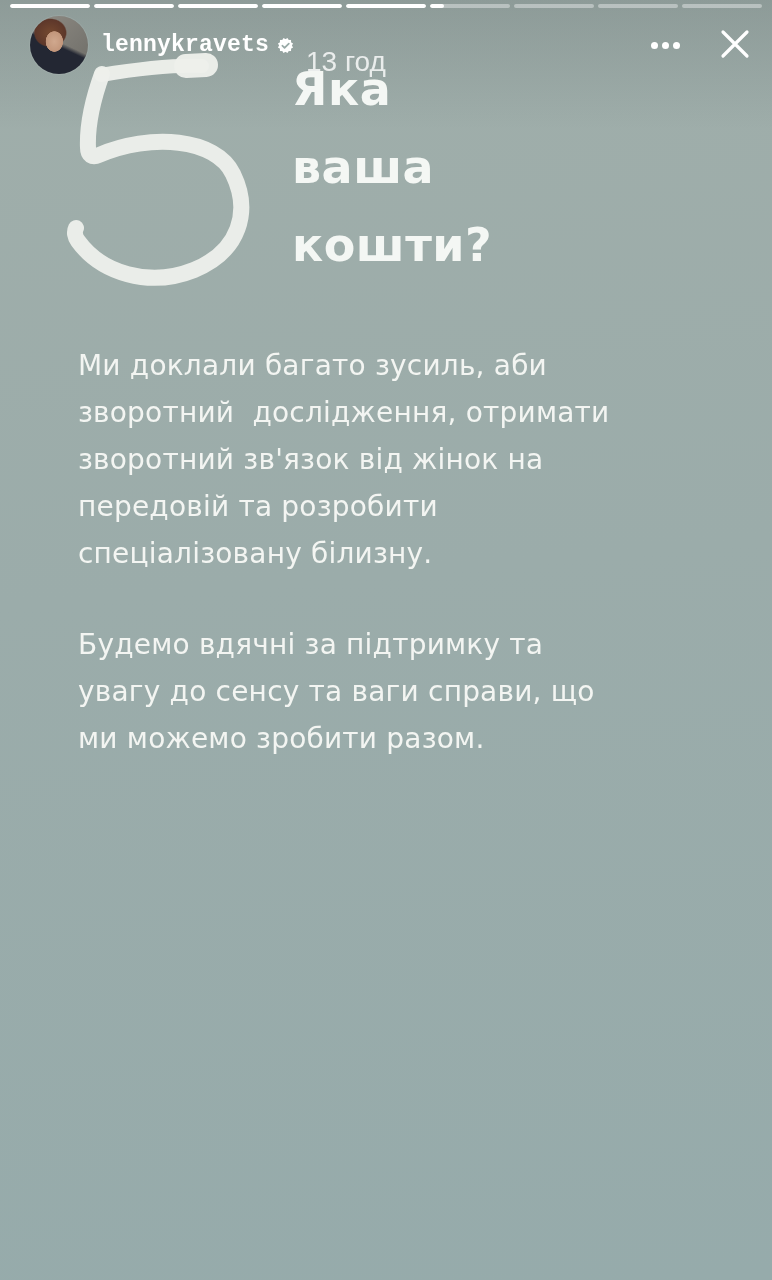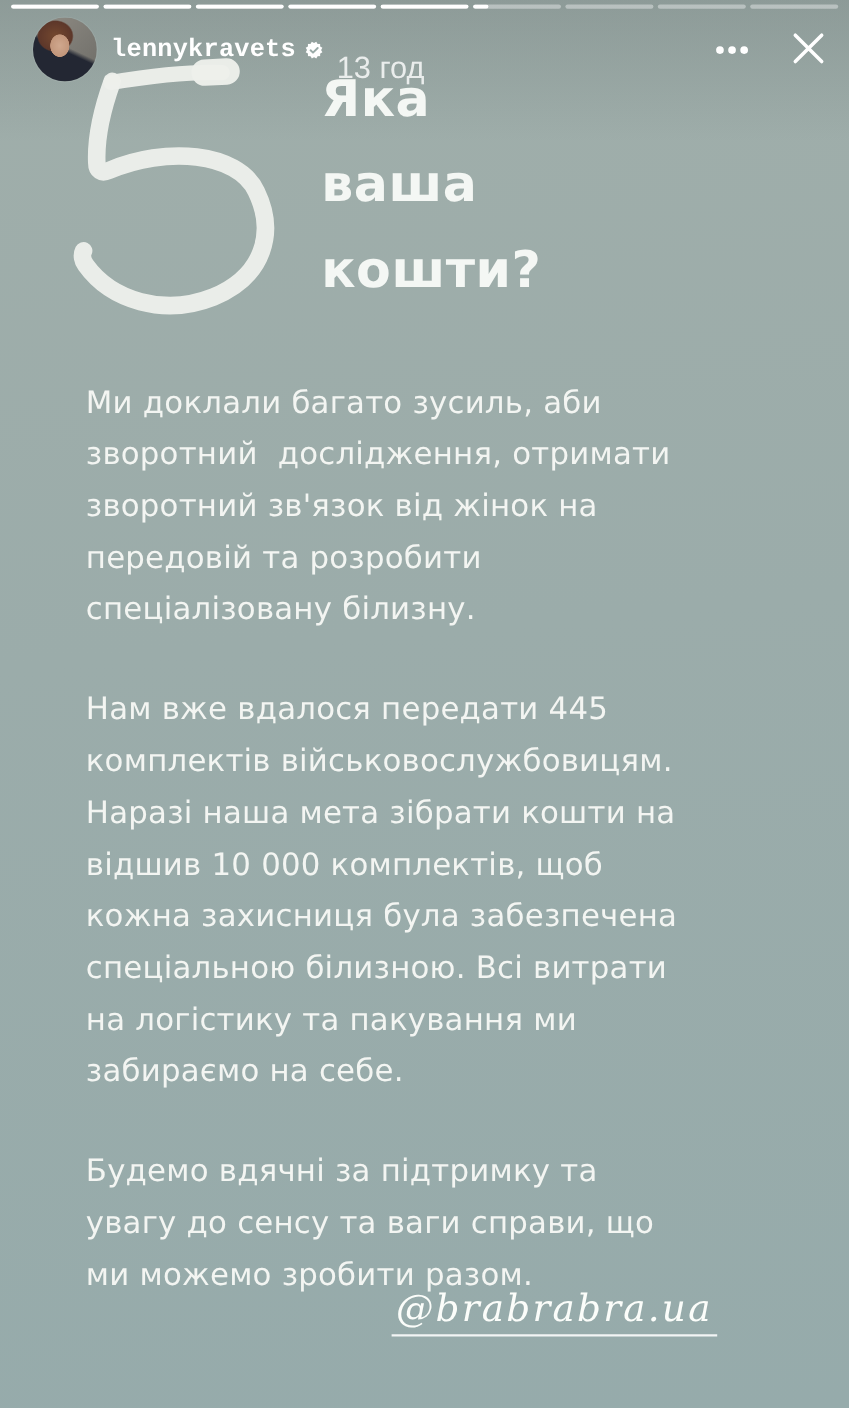--- a/index.html
+++ b/index.html
@@ -164,14 +164,6 @@
 зворотний зв'язок від жінок на
 передовій та розробити
 спеціалізовану білизну.</p>
-    <p>Нам вже вдалося передати 445
-комплектів військовослужбовицям.
-Наразі наша мета зібрати кошти на
-відшив 10 000 комплектів, щоб
-кожна захисниця була забезпечена
-спеціальною білизною. Всі витрати
-на логістику та пакування ми
-забираємо на себе.</p>
     <p>Будемо вдячні за підтримку та
 увагу до сенсу та ваги справи, що
 ми можемо зробити разом.</p>

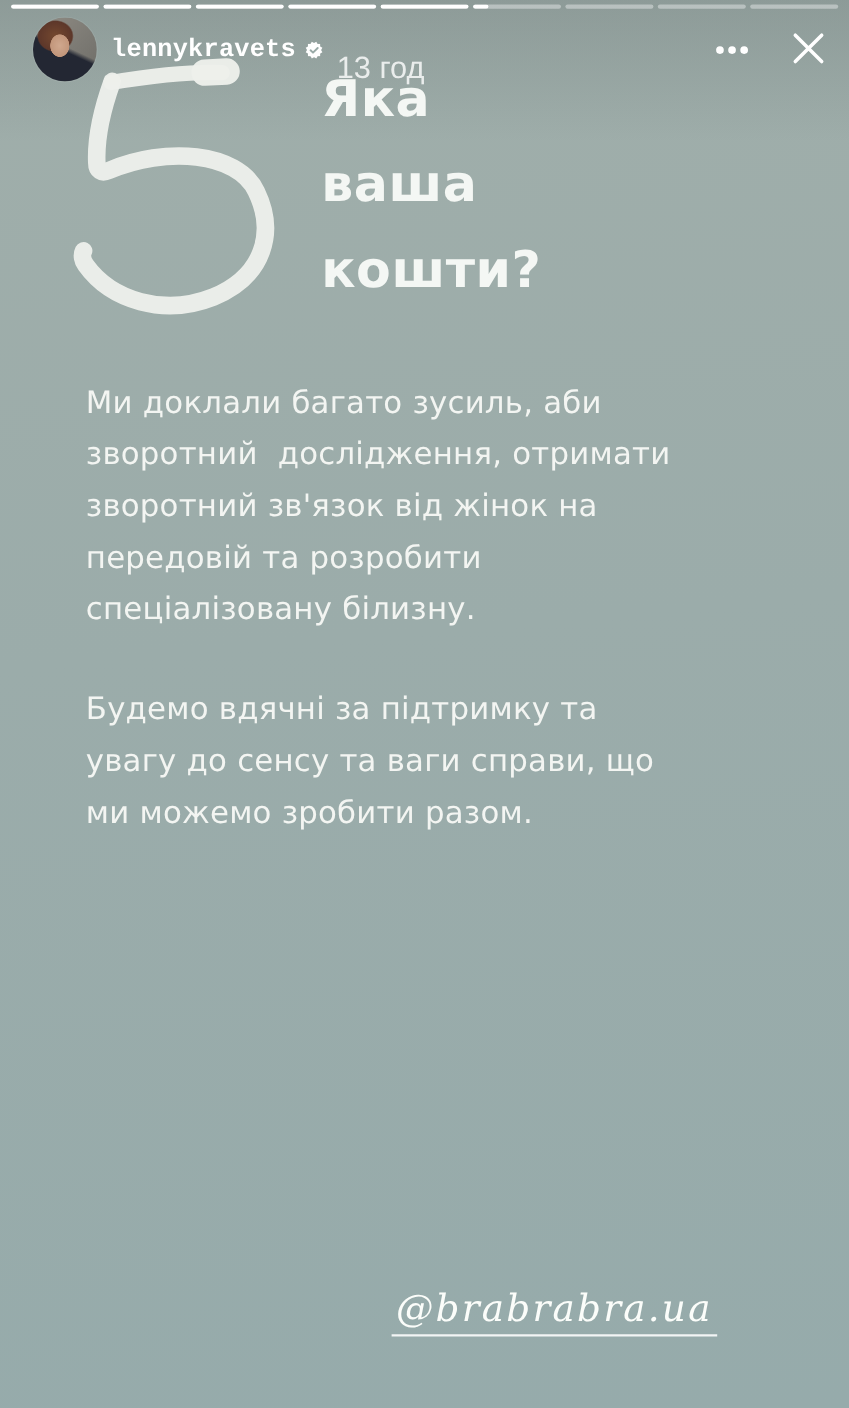--- a/index.html
+++ b/index.html
@@ -169,7 +169,6 @@
 ми можемо зробити разом.</p>
   </div>
 
-  <div class="handle">@brabrabra.ua</div>
 </div>
 
 </body></html>

